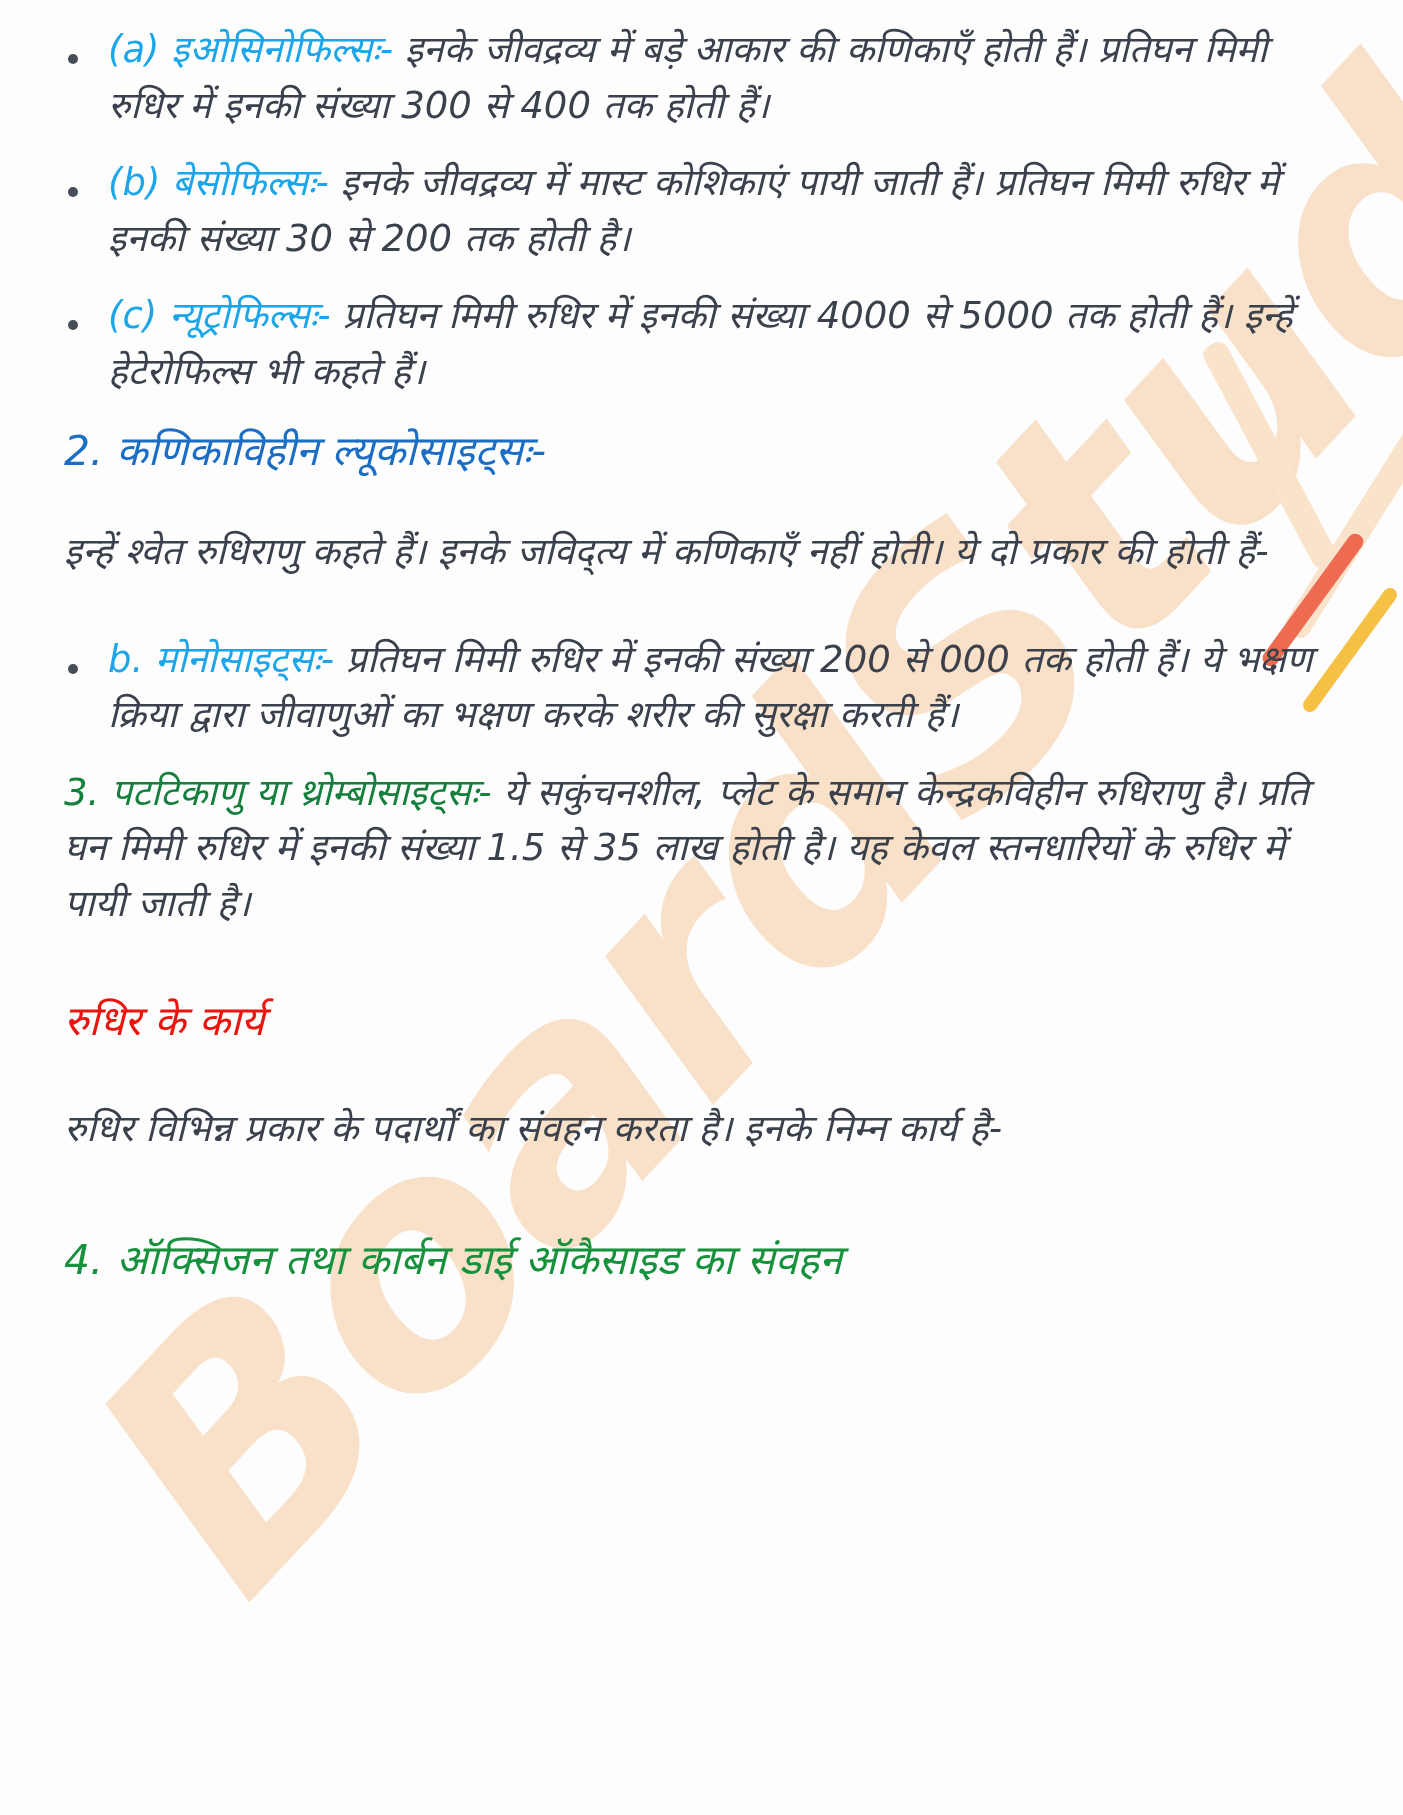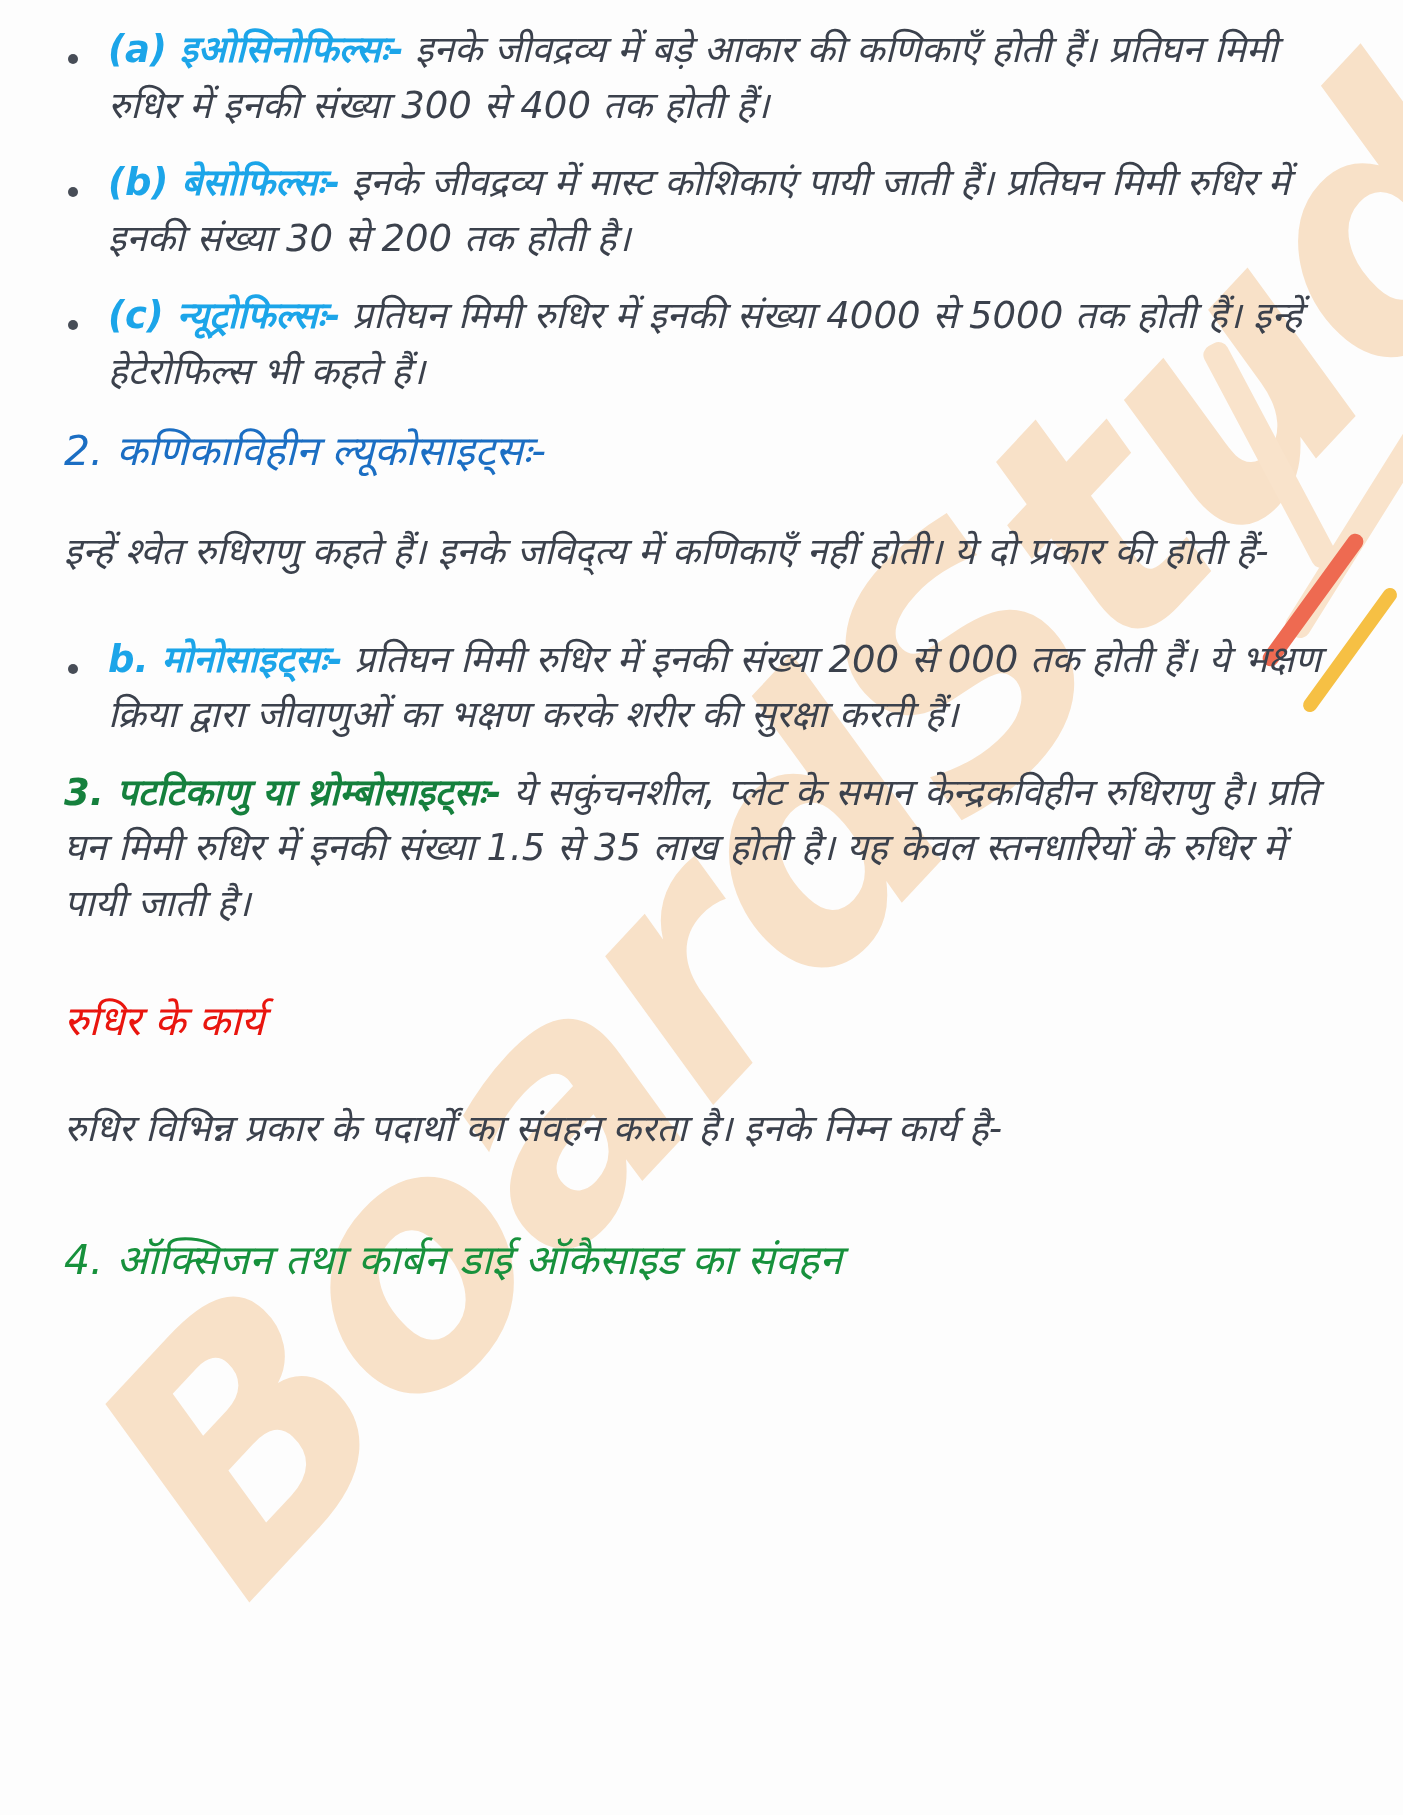--- a/index.html
+++ b/index.html
@@ -63,7 +63,7 @@
     border-radius: 50%;
     background: #474d57;
   }
-  .lbl { font-weight: bold; }
+  .lbl { font-weight: normal; }
   .cyan  { color: #1ca5e9; }
   .blue2 { color: #15803d; }
 

